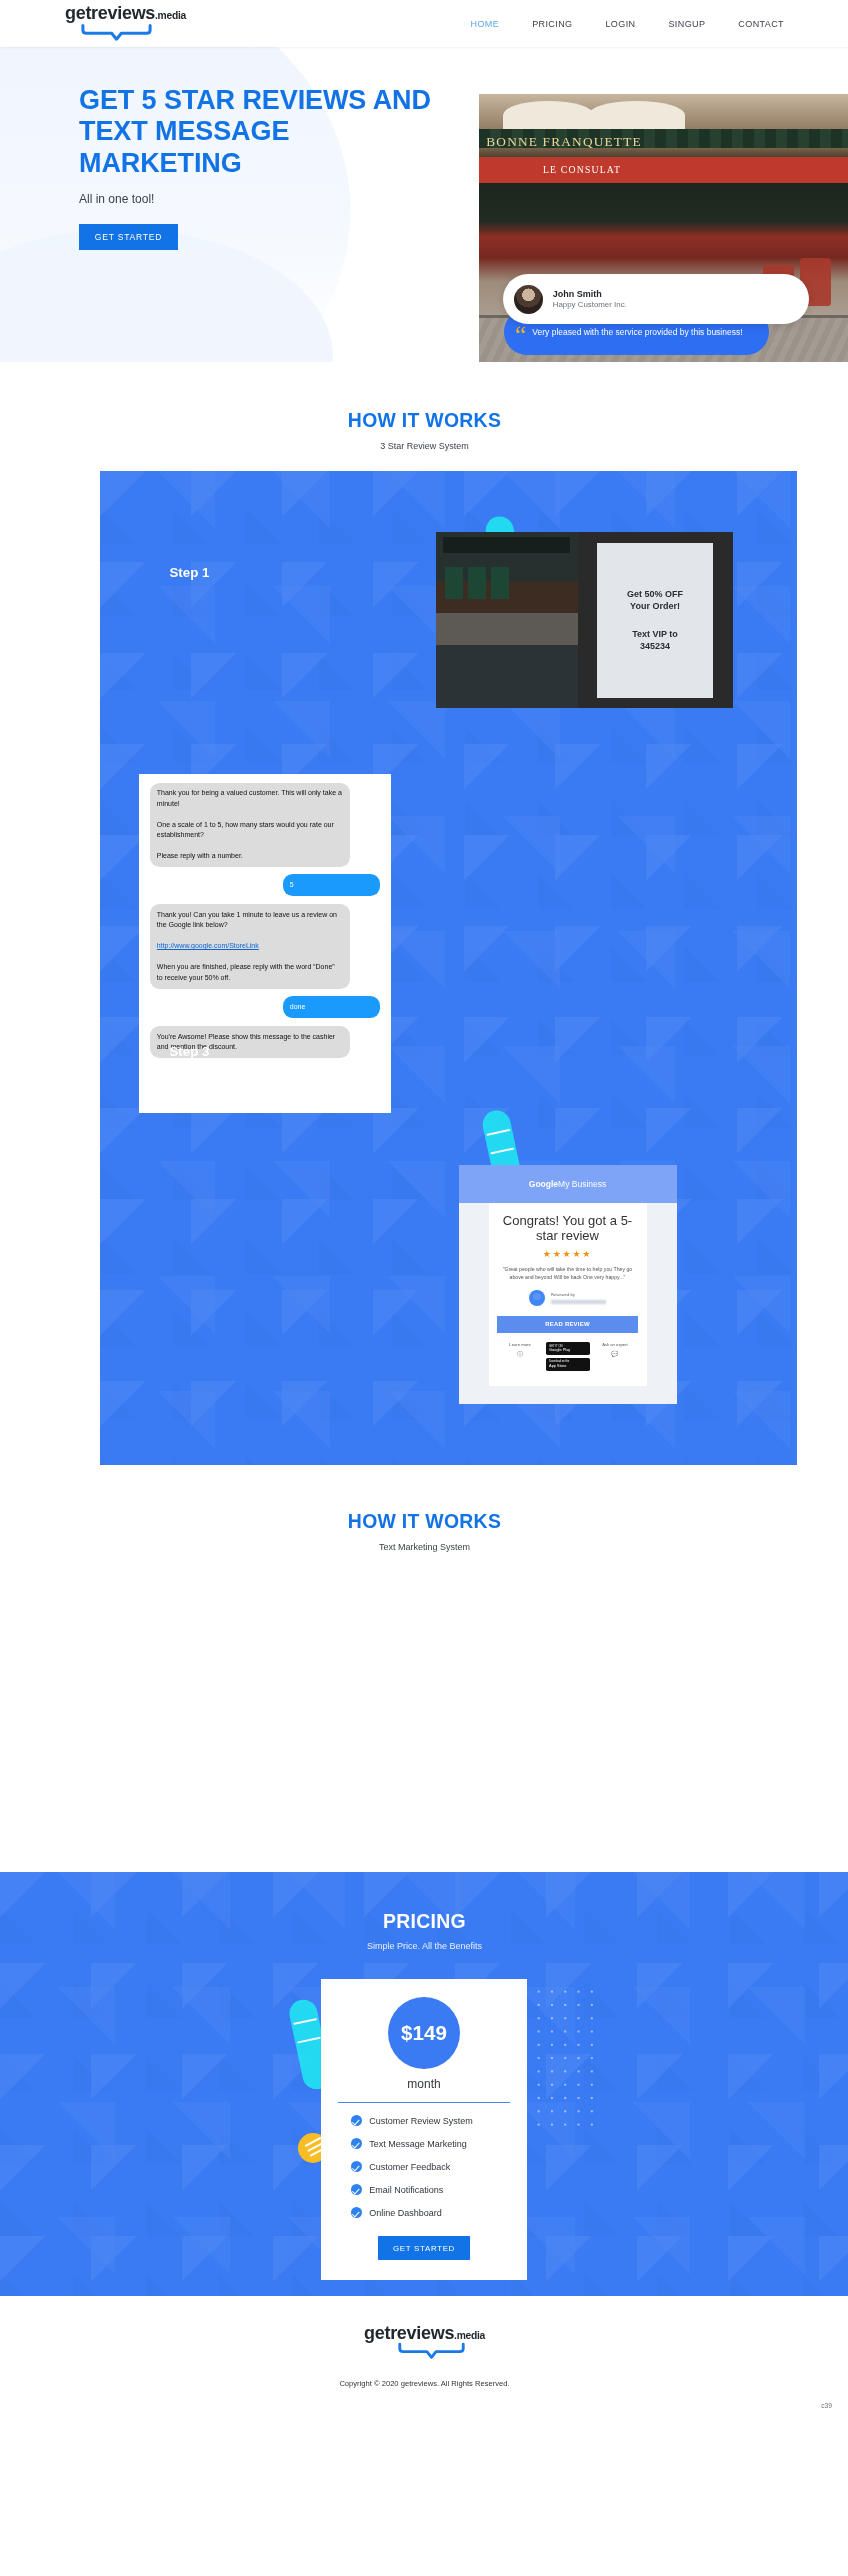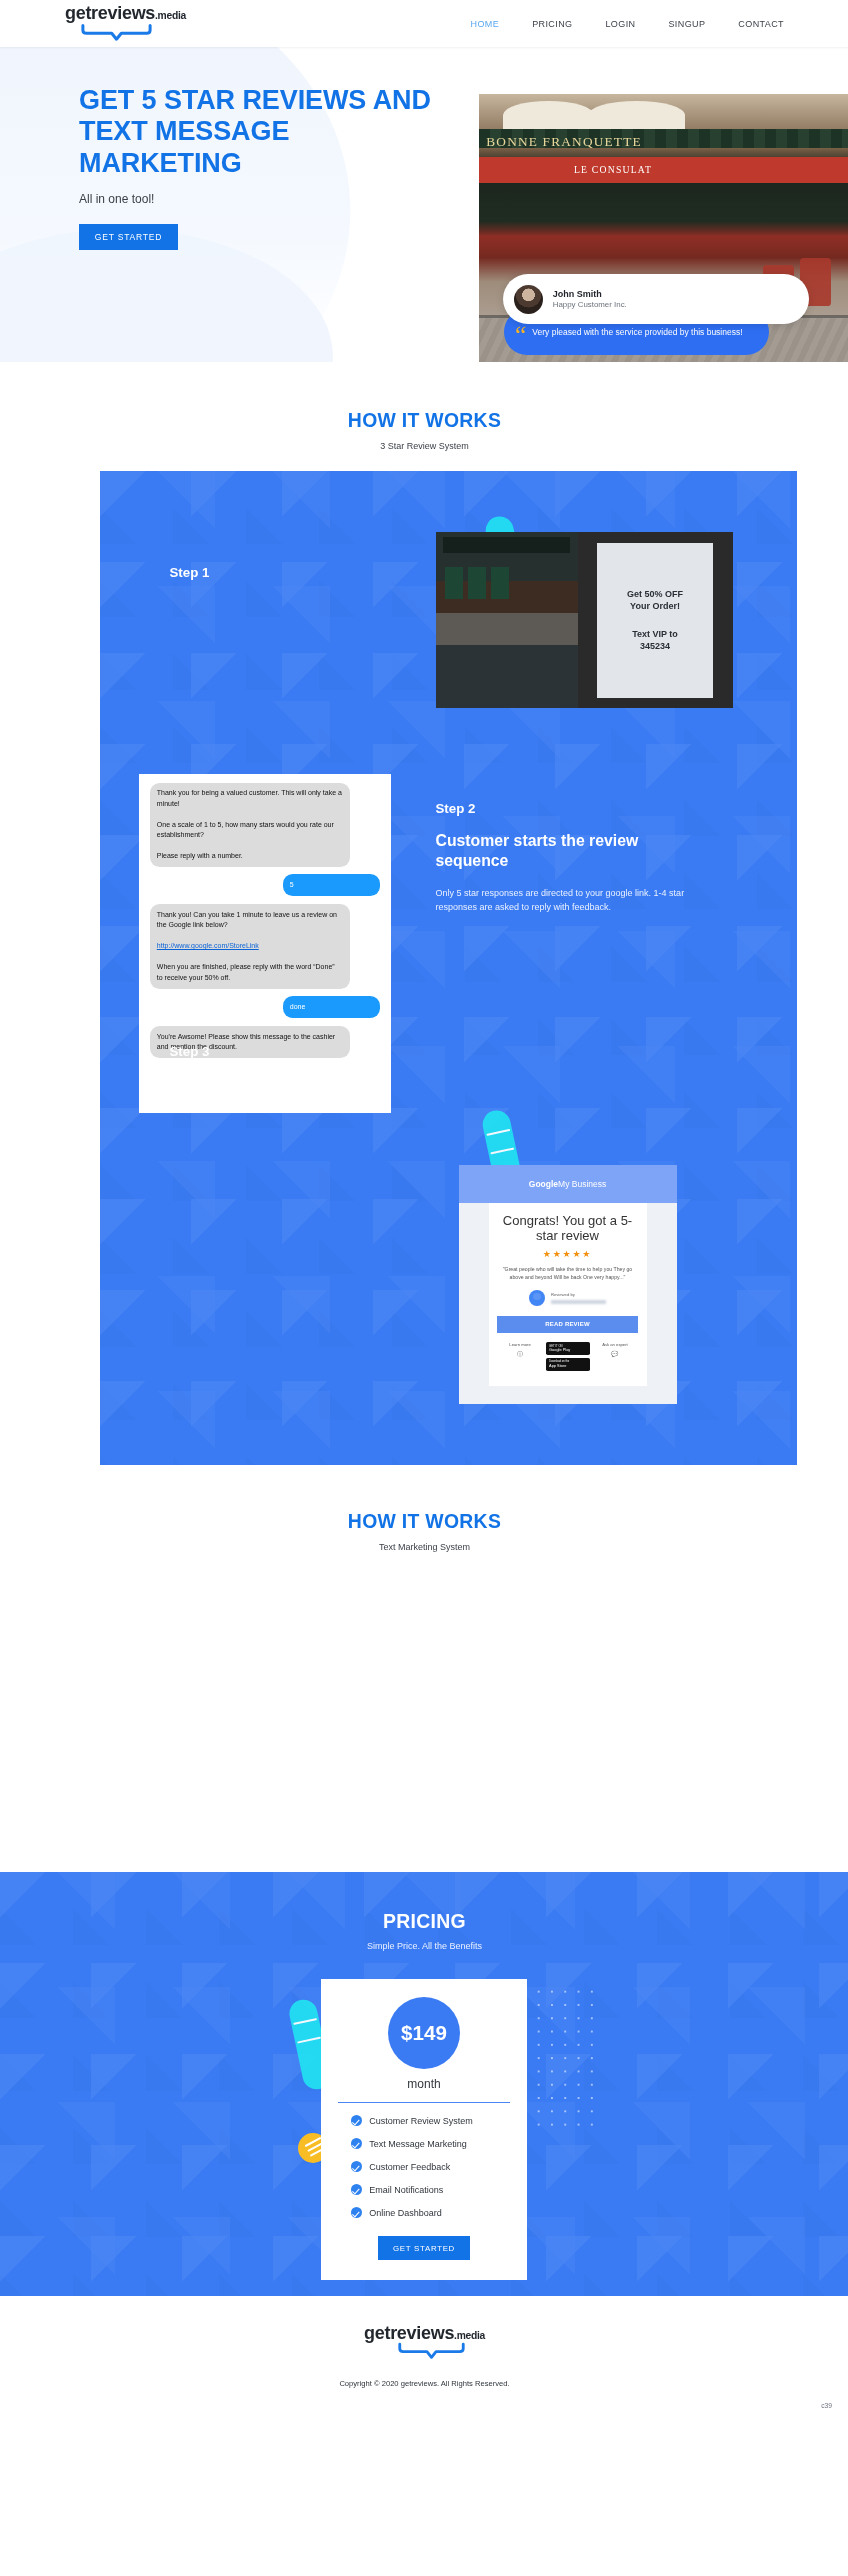--- a/index.html
+++ b/index.html
@@ -83,7 +83,7 @@
   .photo-sign { position:absolute; left:7.3px; top:40px; color:#ffe9a8; font-size:13.3px;
     font-family:"Liberation Serif", serif; letter-spacing:1.2px; opacity:.9; }
   .photo-red { position:absolute; left:0; right:0; top:63px; height:25.5px; background:#bf3a2c; }
-  .photo-red span { color:#fff; font-size:9.7px; letter-spacing:1.2px; line-height:25.5px; padding-left:95px;
+  .photo-red span { color:#fff; font-size:9.7px; letter-spacing:1.2px; line-height:25.5px; padding-left:64px;
     font-family:"Liberation Serif", serif; }
   .photo-umb { position:absolute; top:7.3px; height:28px; background:#efe9dc; border-radius:50% 50% 0 0; }
   .photo-chair { position:absolute; width:31.5px; height:48px; background:#a8382c; border-radius:3.6px; opacity:.9; }

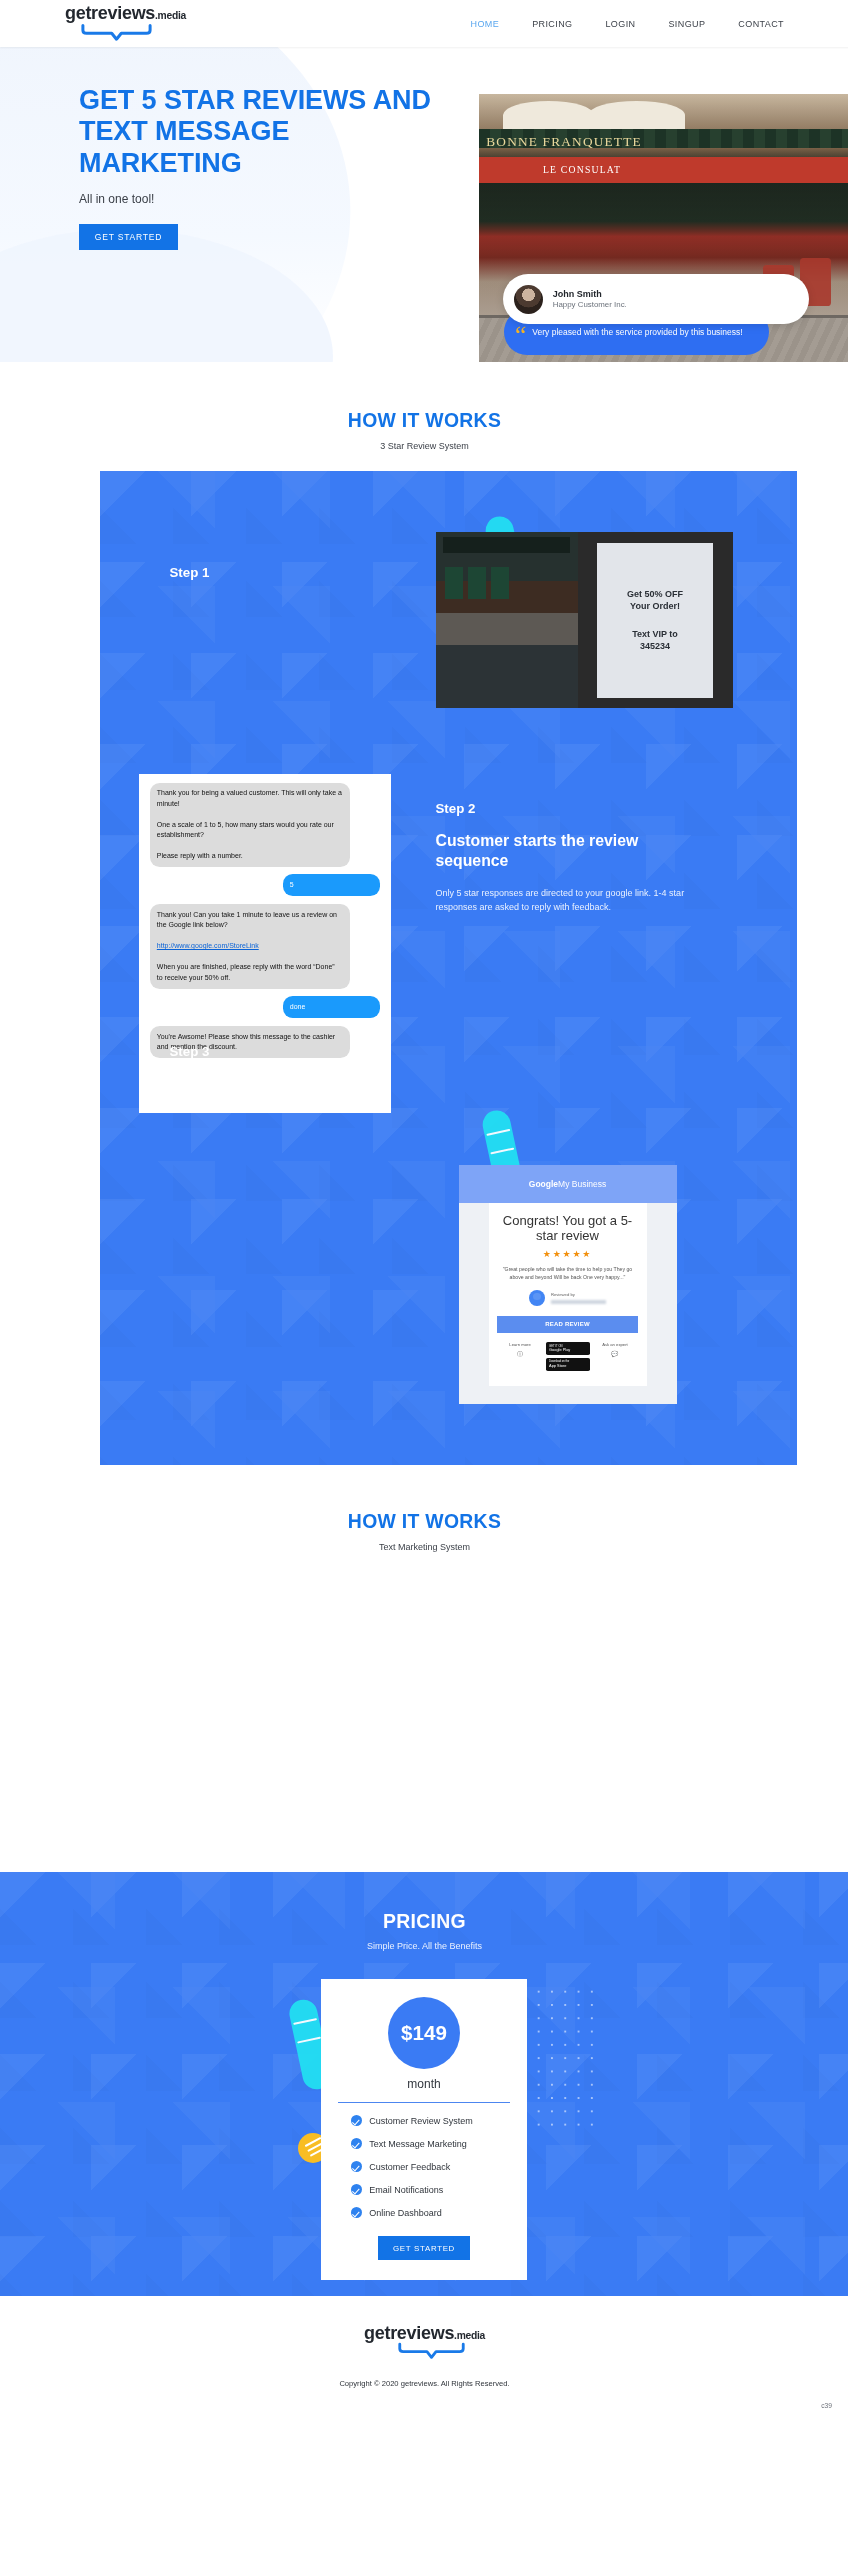--- a/index.html
+++ b/index.html
@@ -310,11 +310,6 @@
     </div>
   </div>
 
-  <div style="position:absolute; left:336px; top:330px; width:261px;">
-    <div class="step-label">Step 2</div>
-    <div class="step-title">Customer starts the review sequence</div>
-    <div class="step-body">Only 5 star responses are directed to your google link. 1-4 star responses are asked to reply with feedback.</div>
-  </div>
 
   <div class="sms" style="left:39px; top:303px;">
     <div class="bubble them" style="white-space:pre-line;">Thank you for being a valued customer. This will only take a minute!

